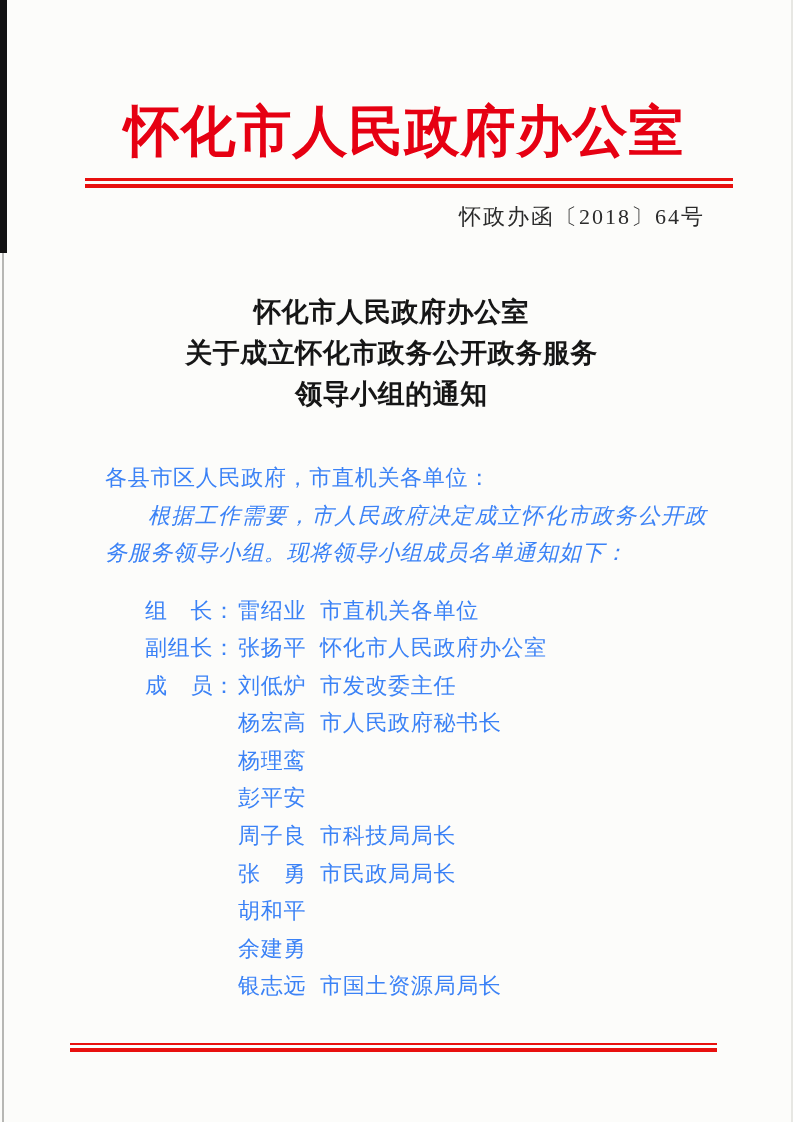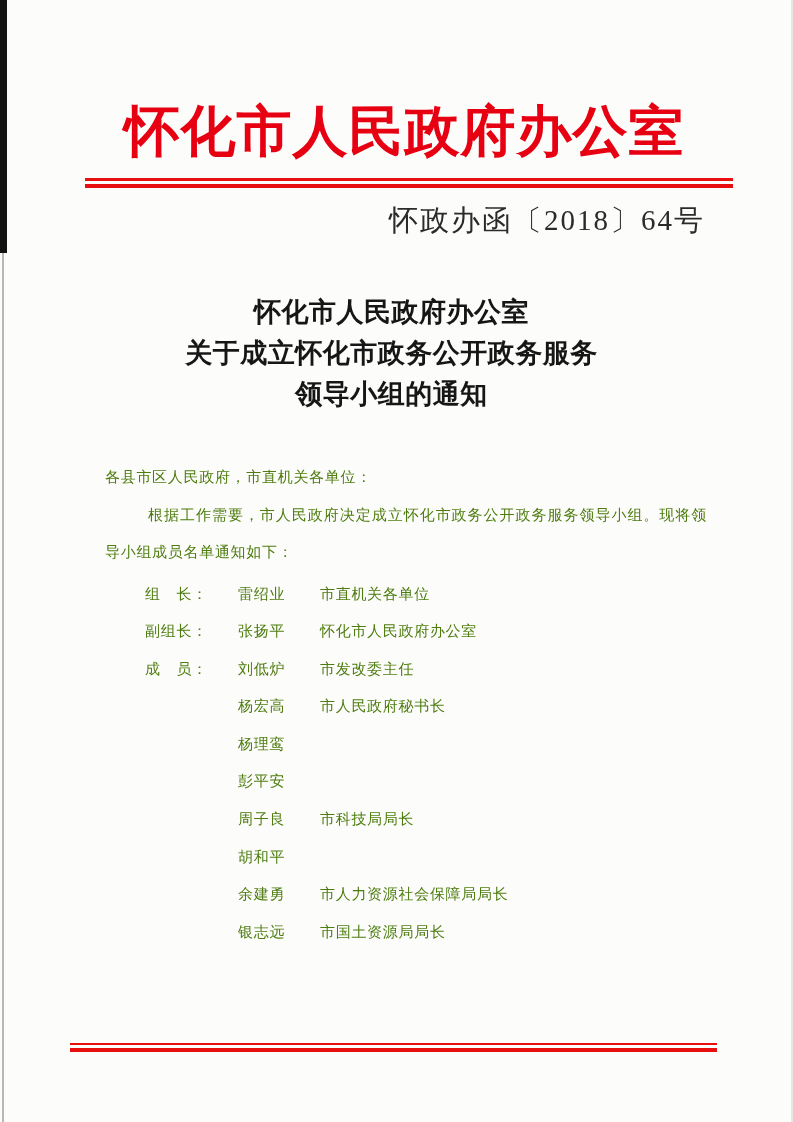--- a/index.html
+++ b/index.html
@@ -31,7 +31,7 @@
 
   .doc-number{
     position:absolute;top:205px;left:0;width:705px;
-    text-align:right;font-size:29px;line-height:1.1;
+    text-align:right;font-size:22px;line-height:1.1;
     letter-spacing:2px;color:#2b2b2b;
   }
 

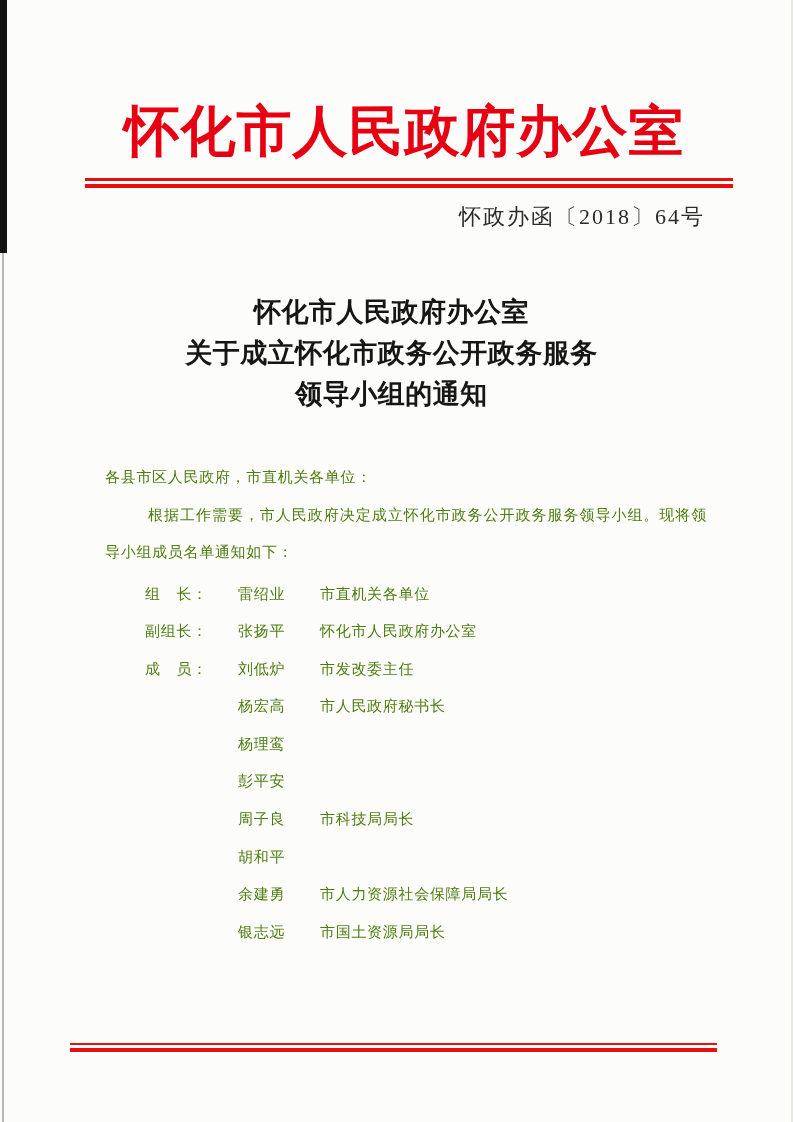--- a/index.html
+++ b/index.html
@@ -44,8 +44,8 @@
 
   .body-block{
     position:absolute;top:459px;left:105px;width:602px;
-    font-size:15px;line-height:37.5px;letter-spacing:0.7px;
-    color:#4d7c0f;
+    font-size:22px;line-height:37.5px;letter-spacing:0.7px;
+    color:#3b82f6;
   }
   .salutation{white-space:nowrap;}
   .paragraph{text-indent:43px;text-align:justify;text-justify:inter-character;}

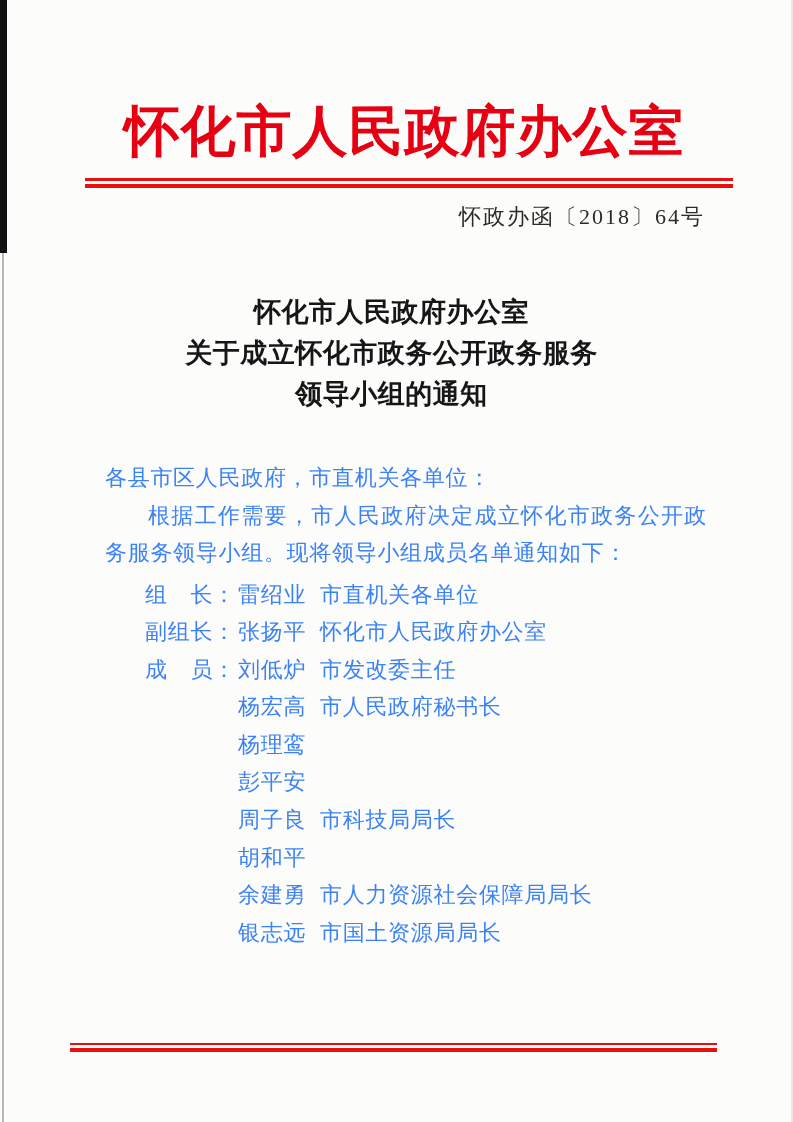--- a/index.html
+++ b/index.html
@@ -48,7 +48,7 @@
     color:#3b82f6;
   }
   .salutation{white-space:nowrap;}
-  .paragraph{text-indent:43px;text-align:justify;text-justify:inter-character;}
+  .paragraph{text-indent:43px;text-align:justify;text-justify:inter-character;font-style:italic;}
 
   .member-list{margin-top:4px;margin-left:40px;line-height:37.6px;}
   .member-row{display:flex;}

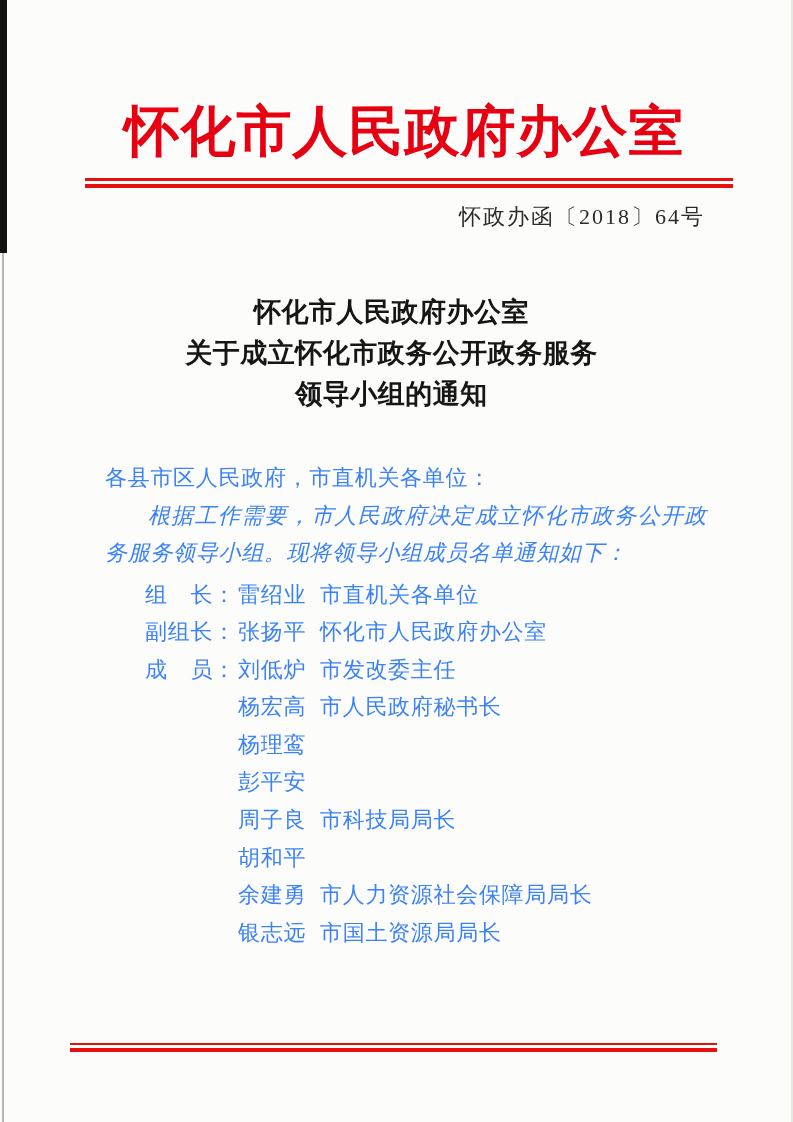--- a/index.html
+++ b/index.html
@@ -50,7 +50,7 @@
   .salutation{white-space:nowrap;}
   .paragraph{text-indent:43px;text-align:justify;text-justify:inter-character;font-style:italic;}
 
-  .member-list{margin-top:4px;margin-left:40px;line-height:37.6px;}
+  .member-list{margin-top:20px;margin-left:40px;line-height:37.6px;}
   .member-row{display:flex;}
   .member-role{width:93px;flex:0 0 93px;}
   .member-name{width:82px;flex:0 0 82px;}

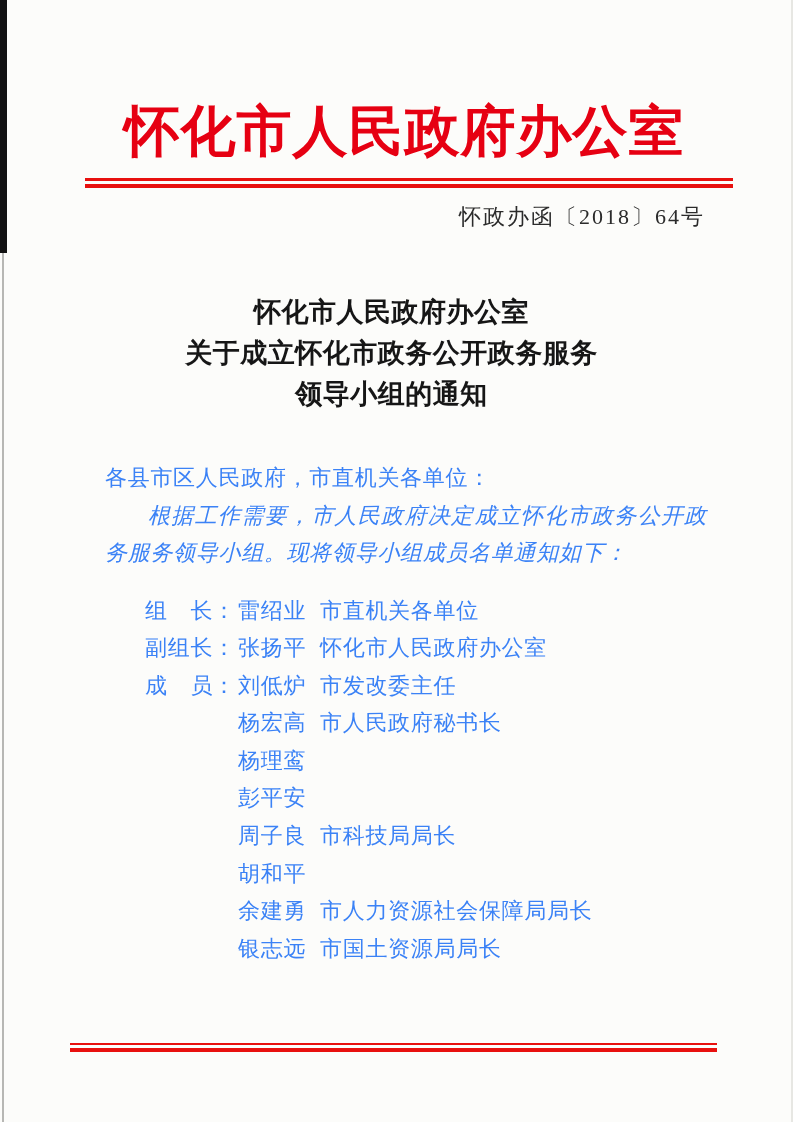--- a/index.html
+++ b/index.html
@@ -118,6 +118,11 @@
       </div>
       <div class="member-row">
         <span class="member-role"></span>
+        <span class="member-name">张　勇</span>
+        <span class="member-title">市民政局局长</span>
+      </div>
+      <div class="member-row">
+        <span class="member-role"></span>
         <span class="member-name">胡和平</span>
       </div>
       <div class="member-row">

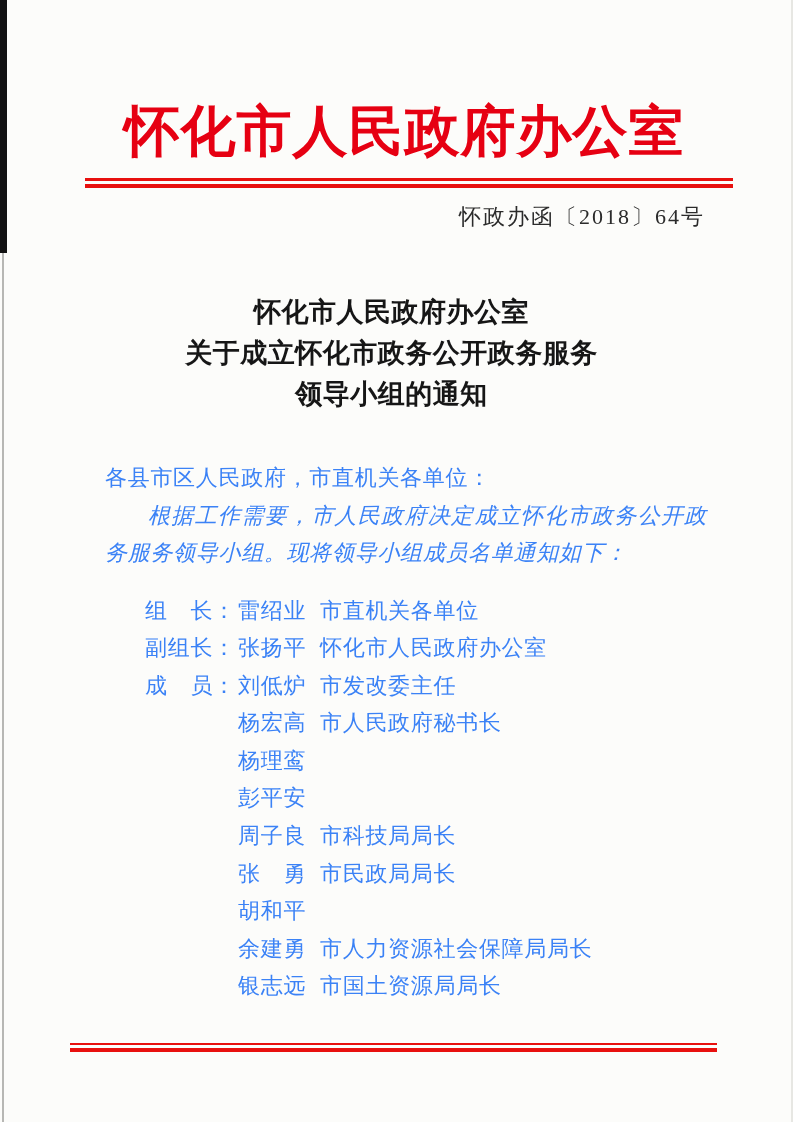--- a/index.html
+++ b/index.html
@@ -128,7 +128,6 @@
       <div class="member-row">
         <span class="member-role"></span>
         <span class="member-name">余建勇</span>
-        <span class="member-title">市人力资源社会保障局局长</span>
       </div>
       <div class="member-row">
         <span class="member-role"></span>

